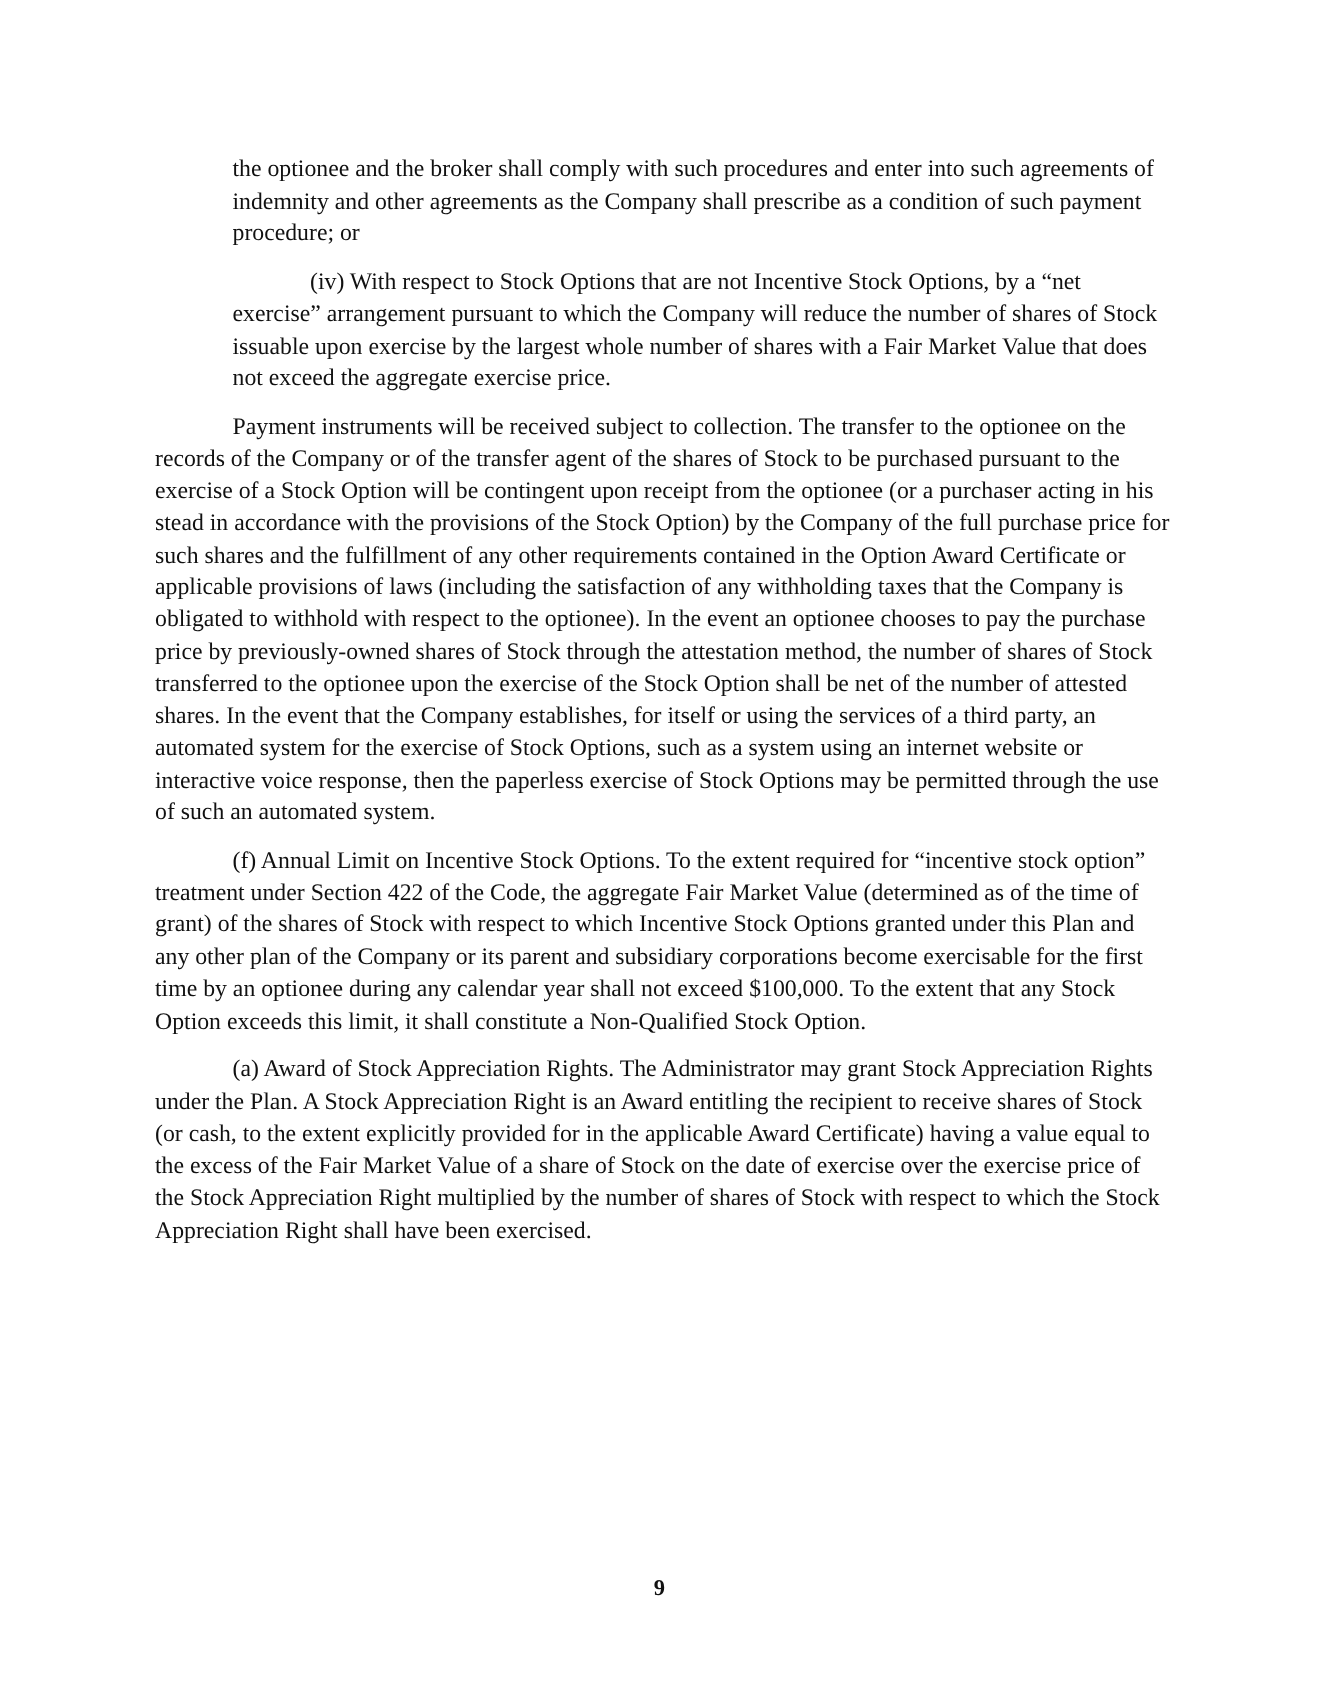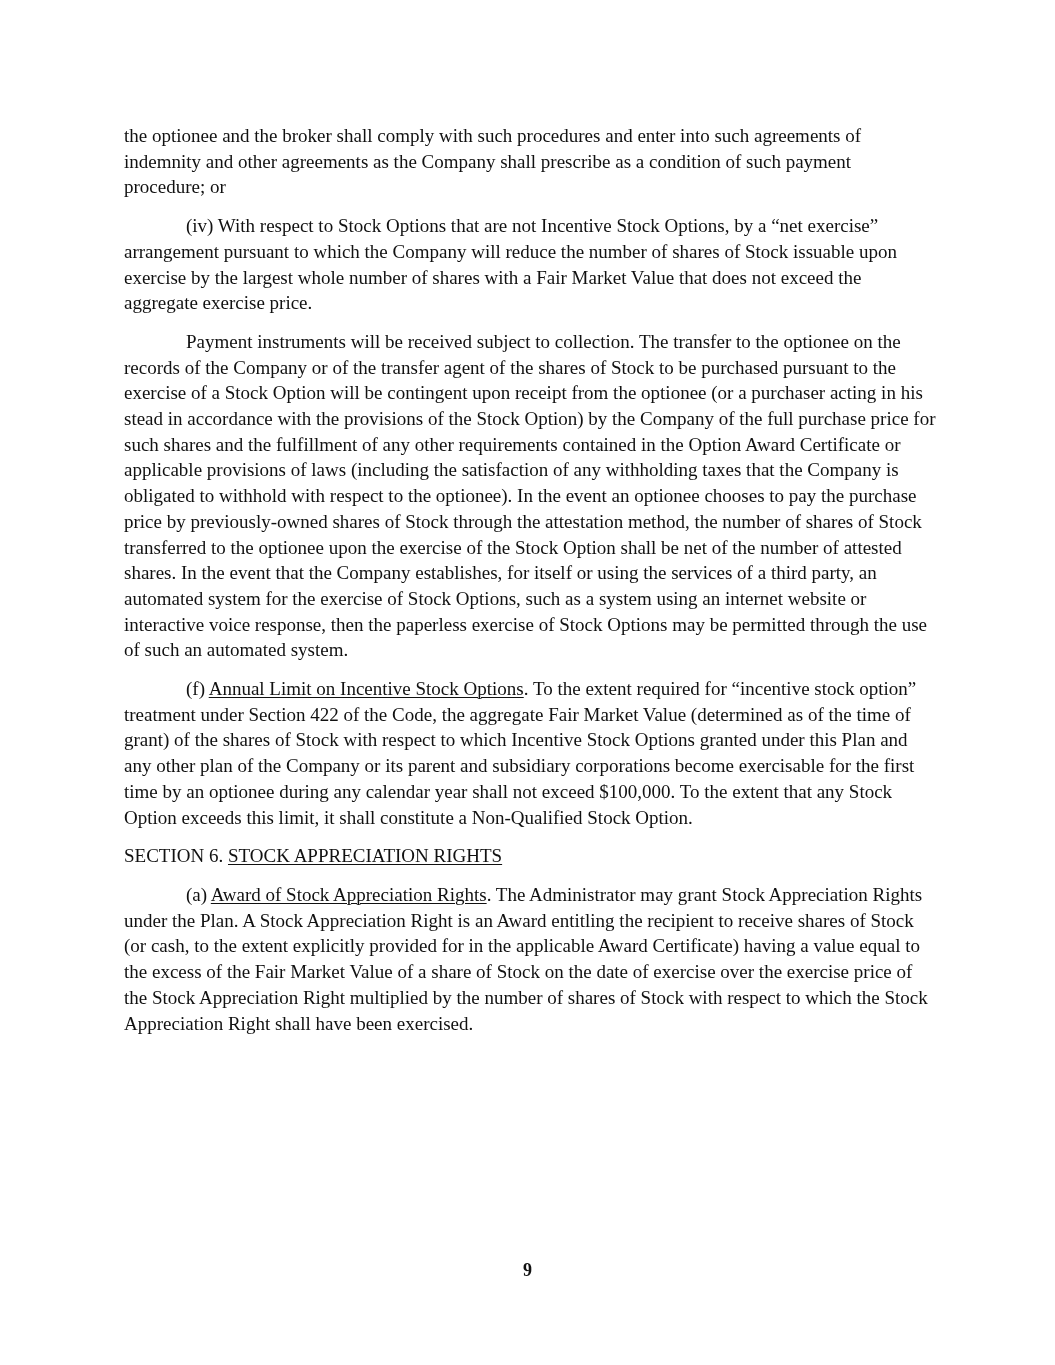--- a/index.html
+++ b/index.html
@@ -27,6 +27,7 @@
       margin: 0 0 13px 0;
     }
     .indent-block {
+      margin-left: 62px;
     }
     .first-indent {
       text-indent: 62px;

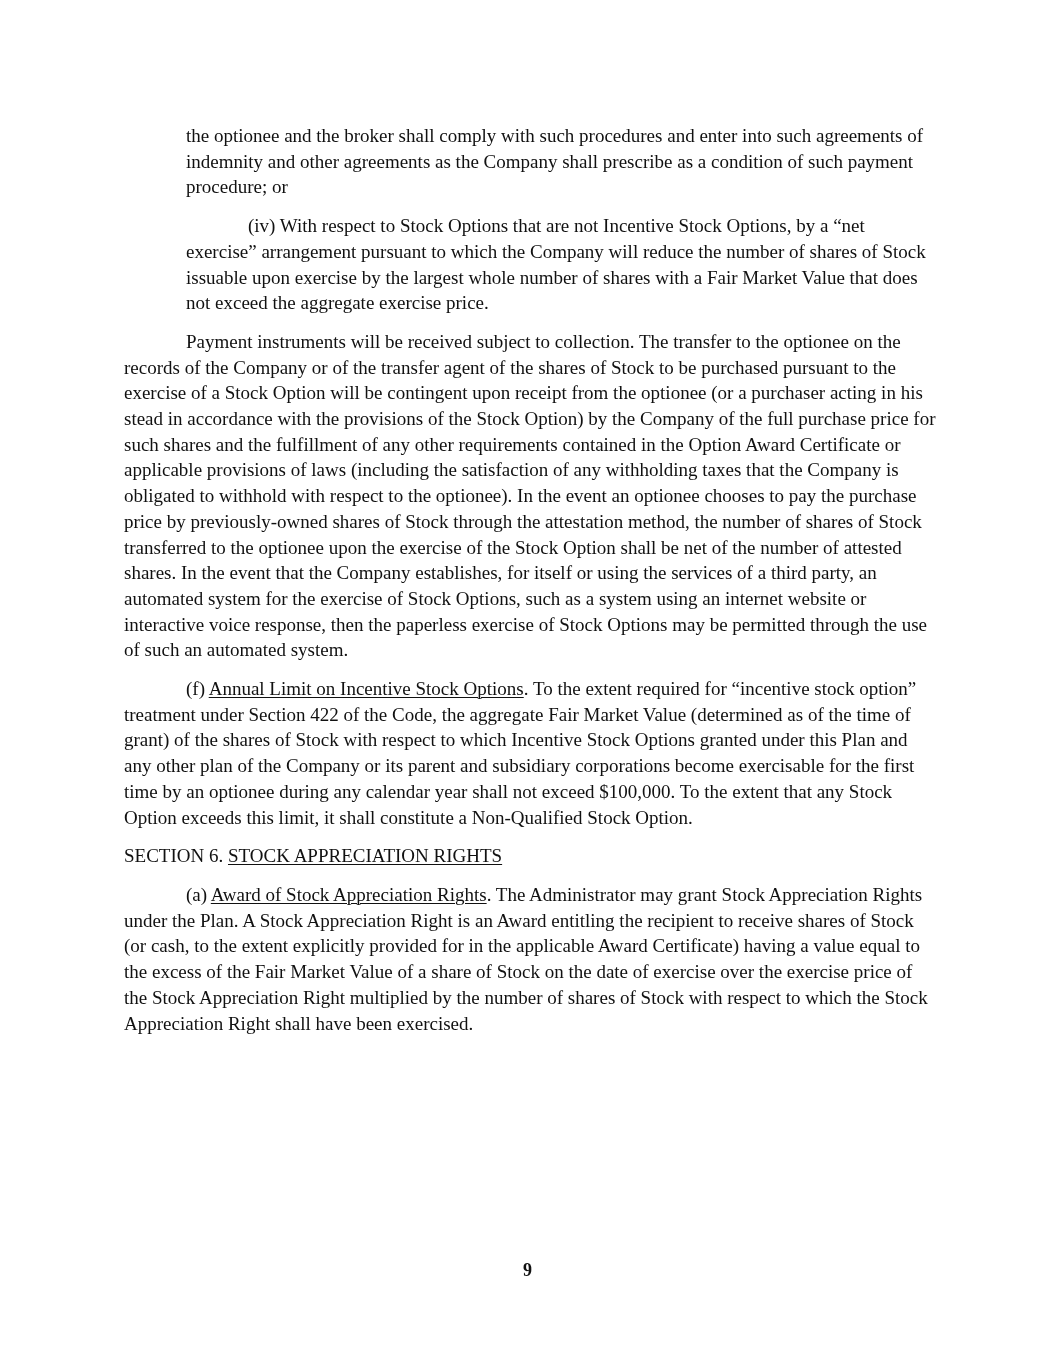--- a/index.html
+++ b/index.html
@@ -33,7 +33,6 @@
       text-indent: 62px;
     }
     .u {
-      text-decoration: underline;
       text-underline-offset: 2px;
       text-decoration-thickness: 1px;
     }

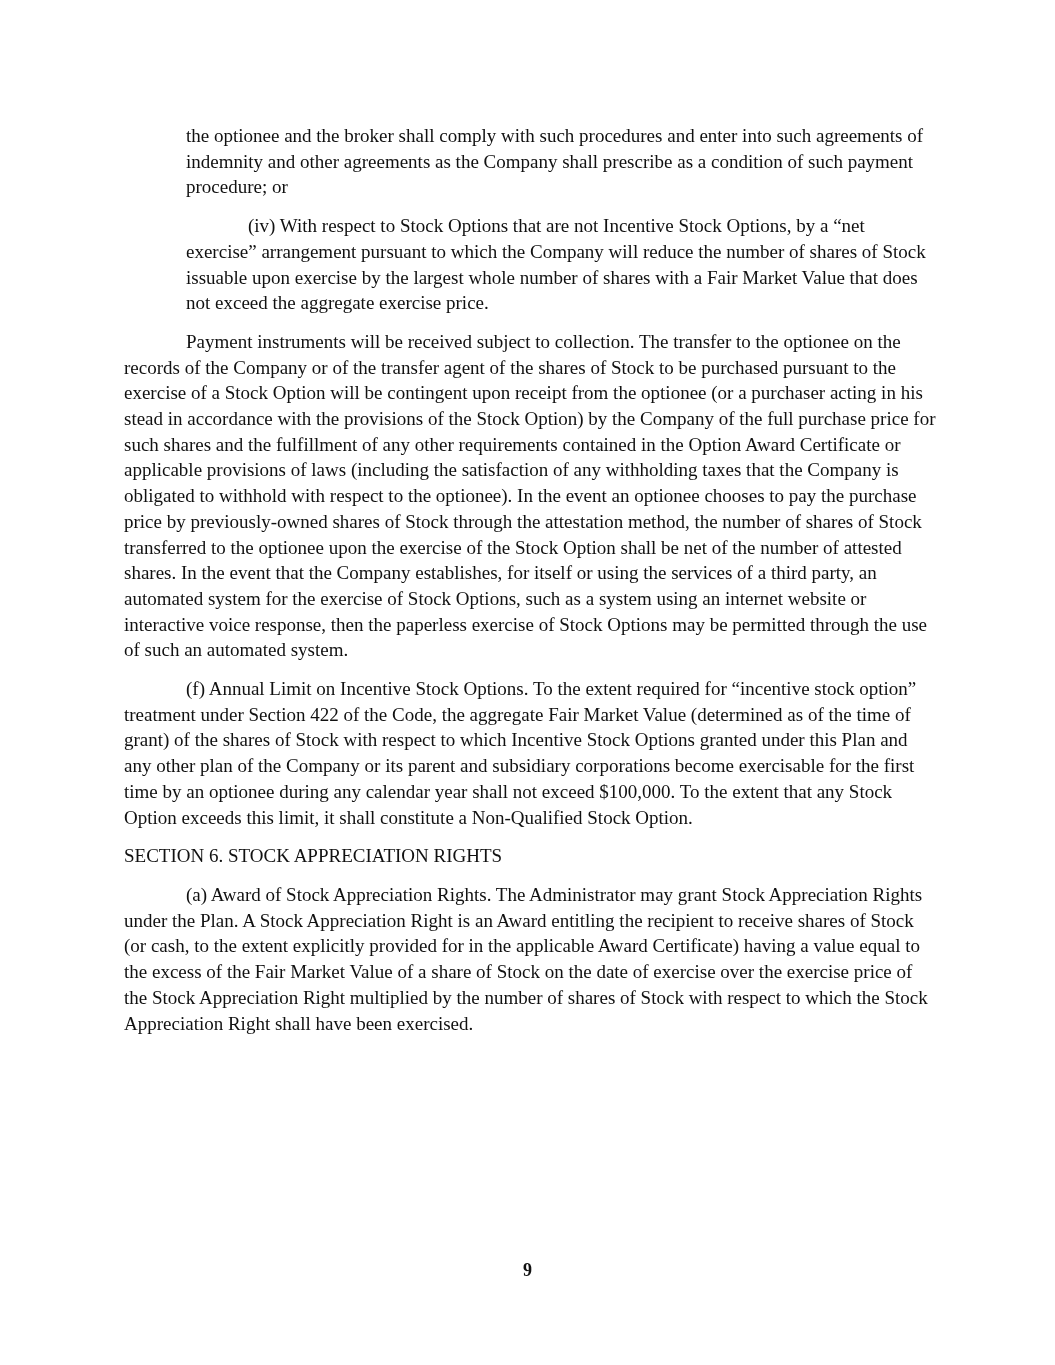--- a/index.html
+++ b/index.html
@@ -61,9 +61,6 @@
     <span>(f) </span><span class="u">Annual Limit on Incentive Stock Options</span><span>. To the extent required for “incentive stock option” treatment under Section 422 of the Code, the aggregate Fair Market Value (determined as of the time of grant) of the shares of Stock with respect to which Incentive Stock Options granted under this Plan and any other plan of the Company or its parent and subsidiary corporations become exercisable for the first time by an optionee during any calendar year shall not exceed $100,000. To the extent that any Stock Option exceeds this limit, it shall constitute a Non-Qualified Stock Option.</span>
   </p>
 
-  <p>
-    <span>SECTION 6. </span><span class="u">STOCK APPRECIATION RIGHTS</span>
-  </p>
 
   <p class="first-indent">
     <span>(a) </span><span class="u">Award of Stock Appreciation Rights</span><span>. The Administrator may grant Stock Appreciation Rights under the Plan. A Stock Appreciation Right is an Award entitling the recipient to receive shares of Stock (or cash, to the extent explicitly provided for in the applicable Award Certificate) having a value equal to the excess of the Fair Market Value of a share of Stock on the date of exercise over the exercise price of the Stock Appreciation Right multiplied by the number of shares of Stock with respect to which the Stock Appreciation Right shall have been exercised.</span>

